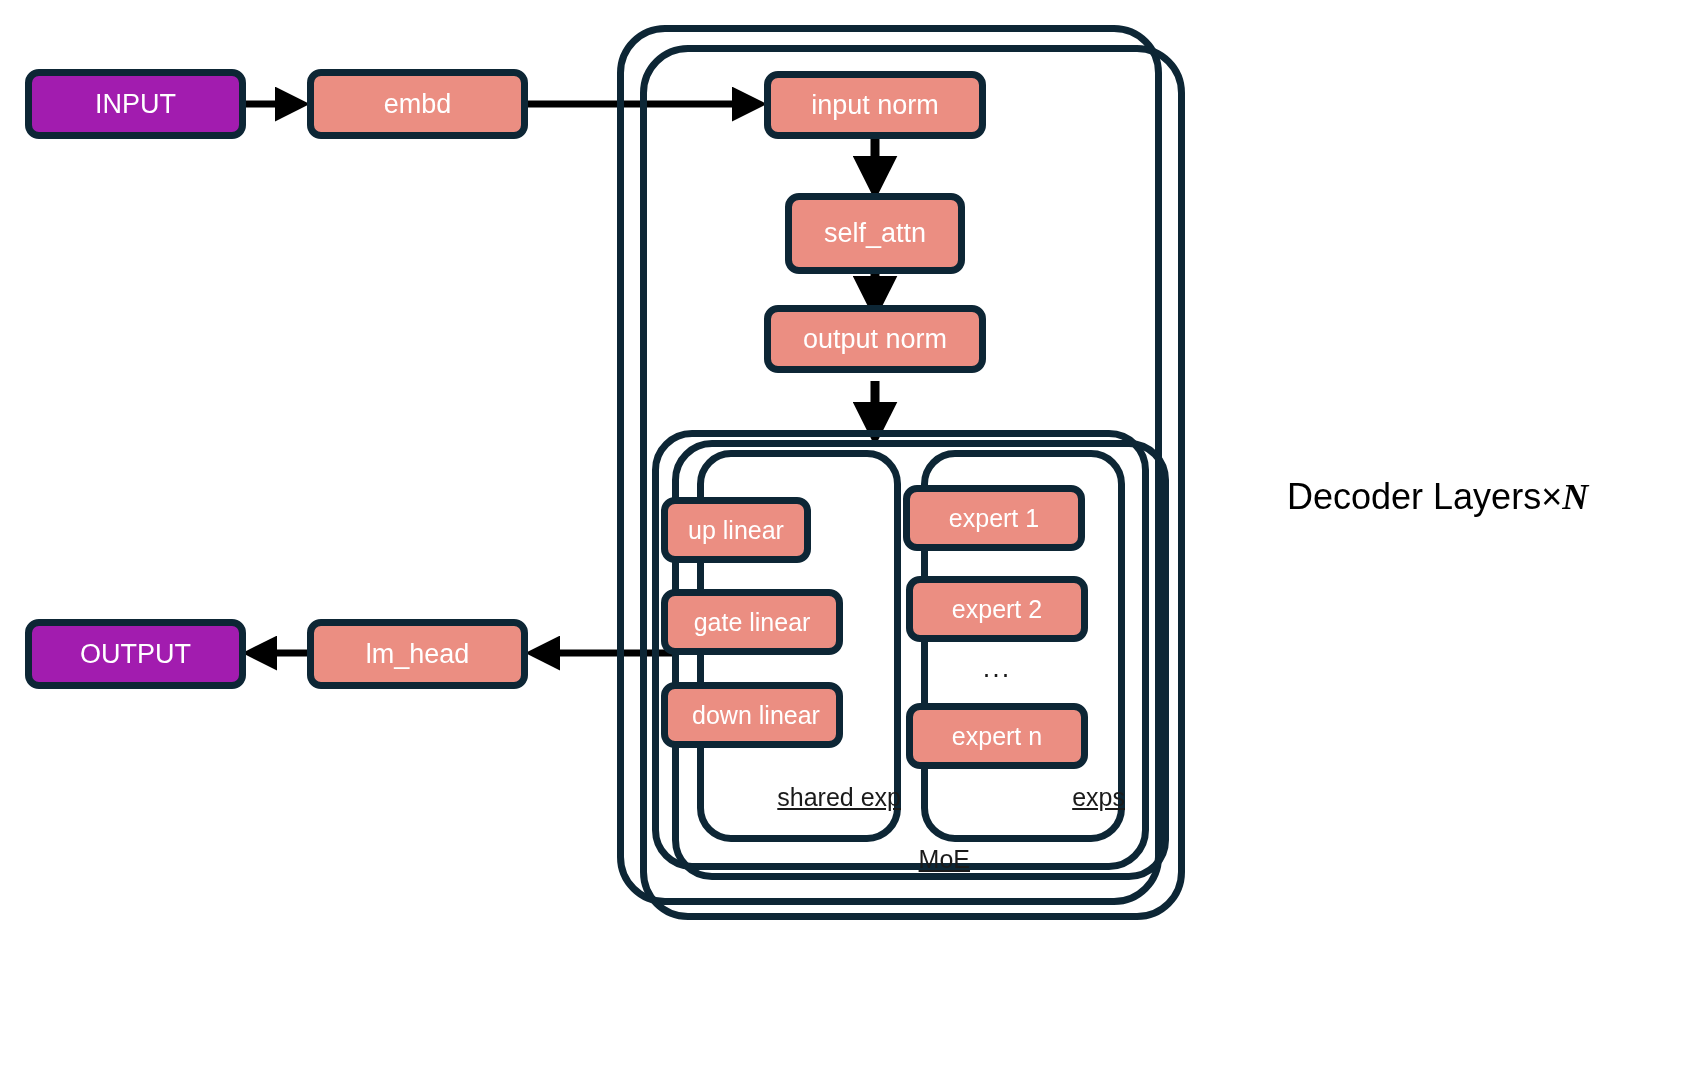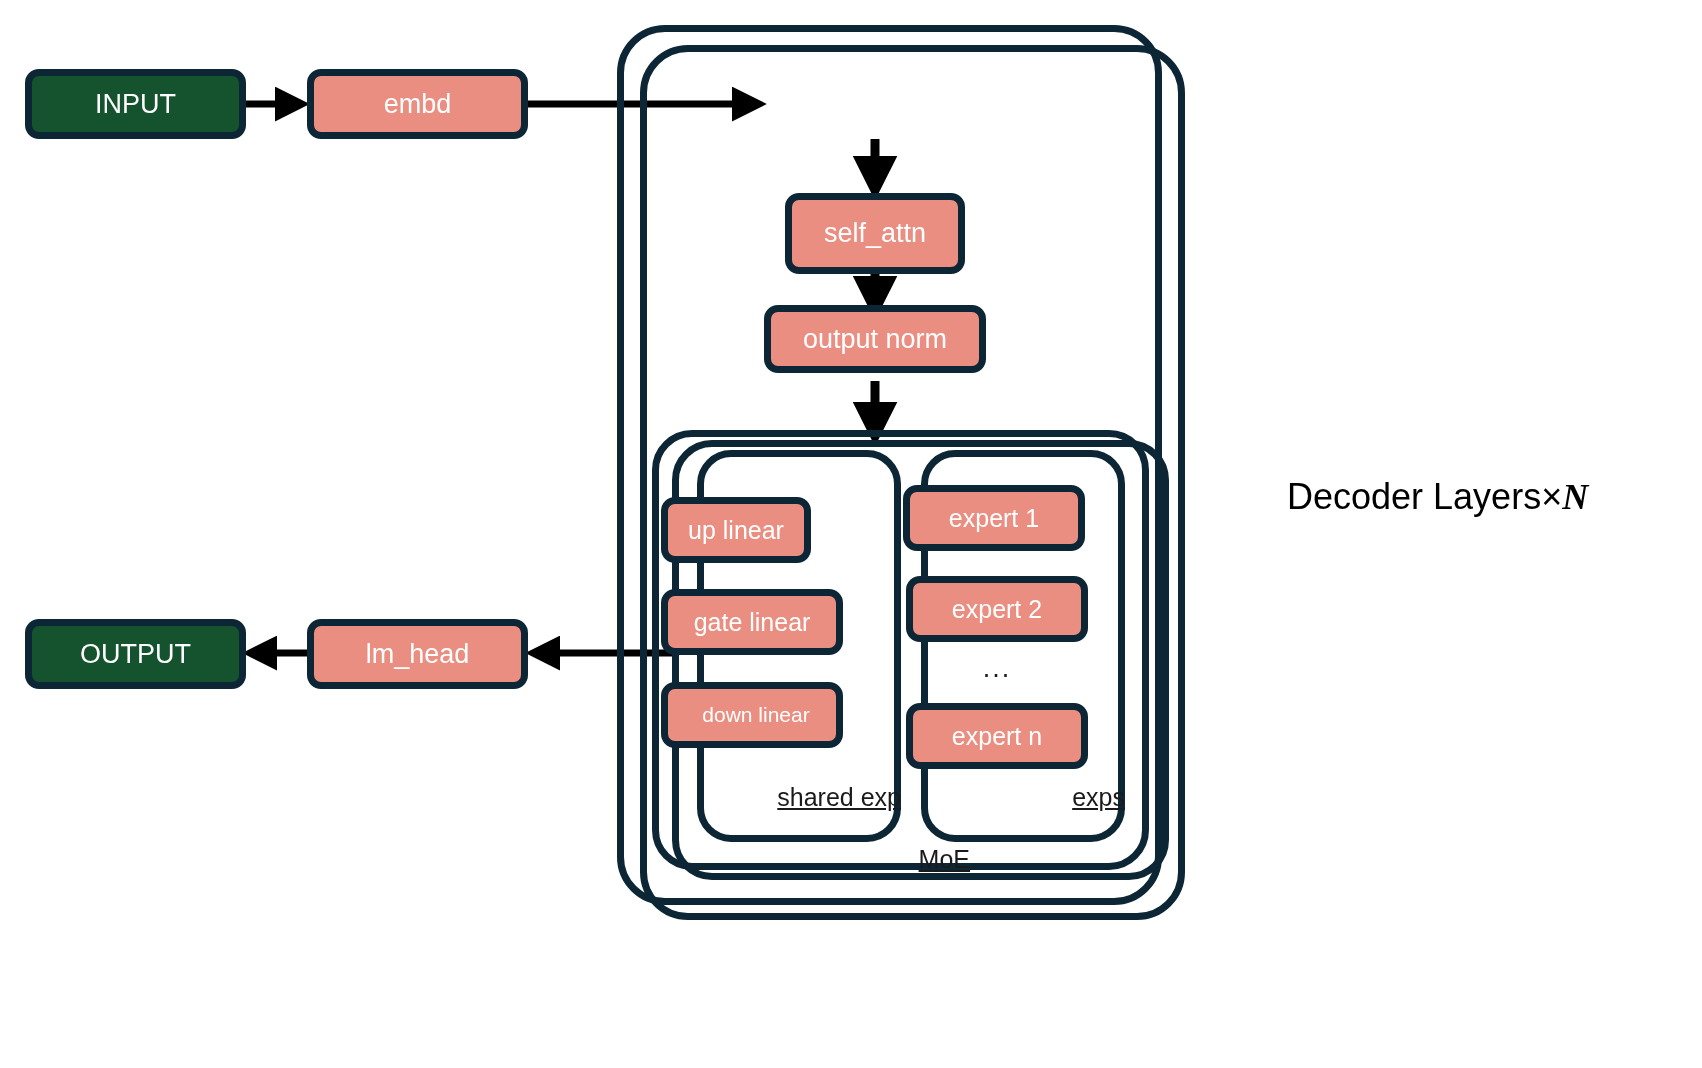--- a/index.html
+++ b/index.html
@@ -42,7 +42,7 @@
     color: #ffffff;
   }
   .node.periwinkle {
-    background: #14532d;
+    background: #a21caf;
     border: 7px solid #0d2635;
     border-radius: 14px;
     color: #ffffff;

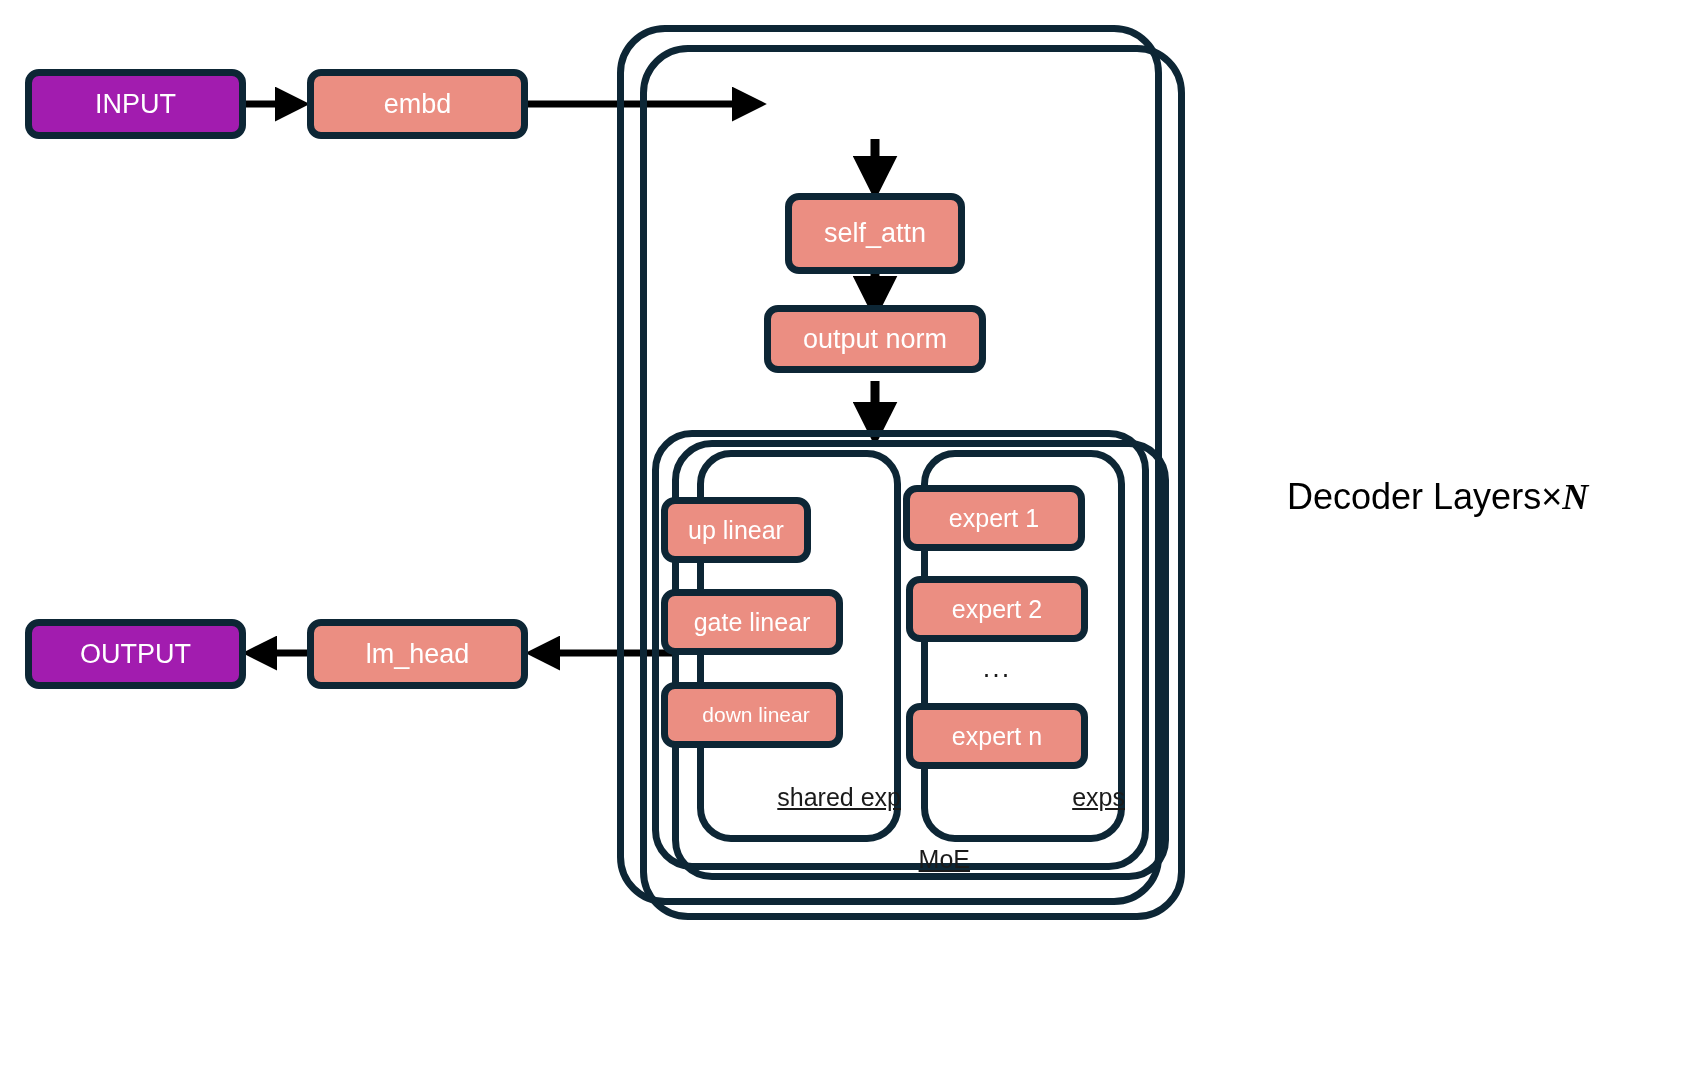--- a/index.html
+++ b/index.html
@@ -144,6 +144,9 @@
     <span>lm_head</span>
   </div>
 
+  <div class="node salmon" style="left:764px; top:71px; width:222px; height:68px; font-size:27px;">
+    <span>input norm</span>
+  </div>
 
   <div class="node salmon" style="left:785px; top:193px; width:180px; height:81px; font-size:27px;">
     <span>self_attn</span>

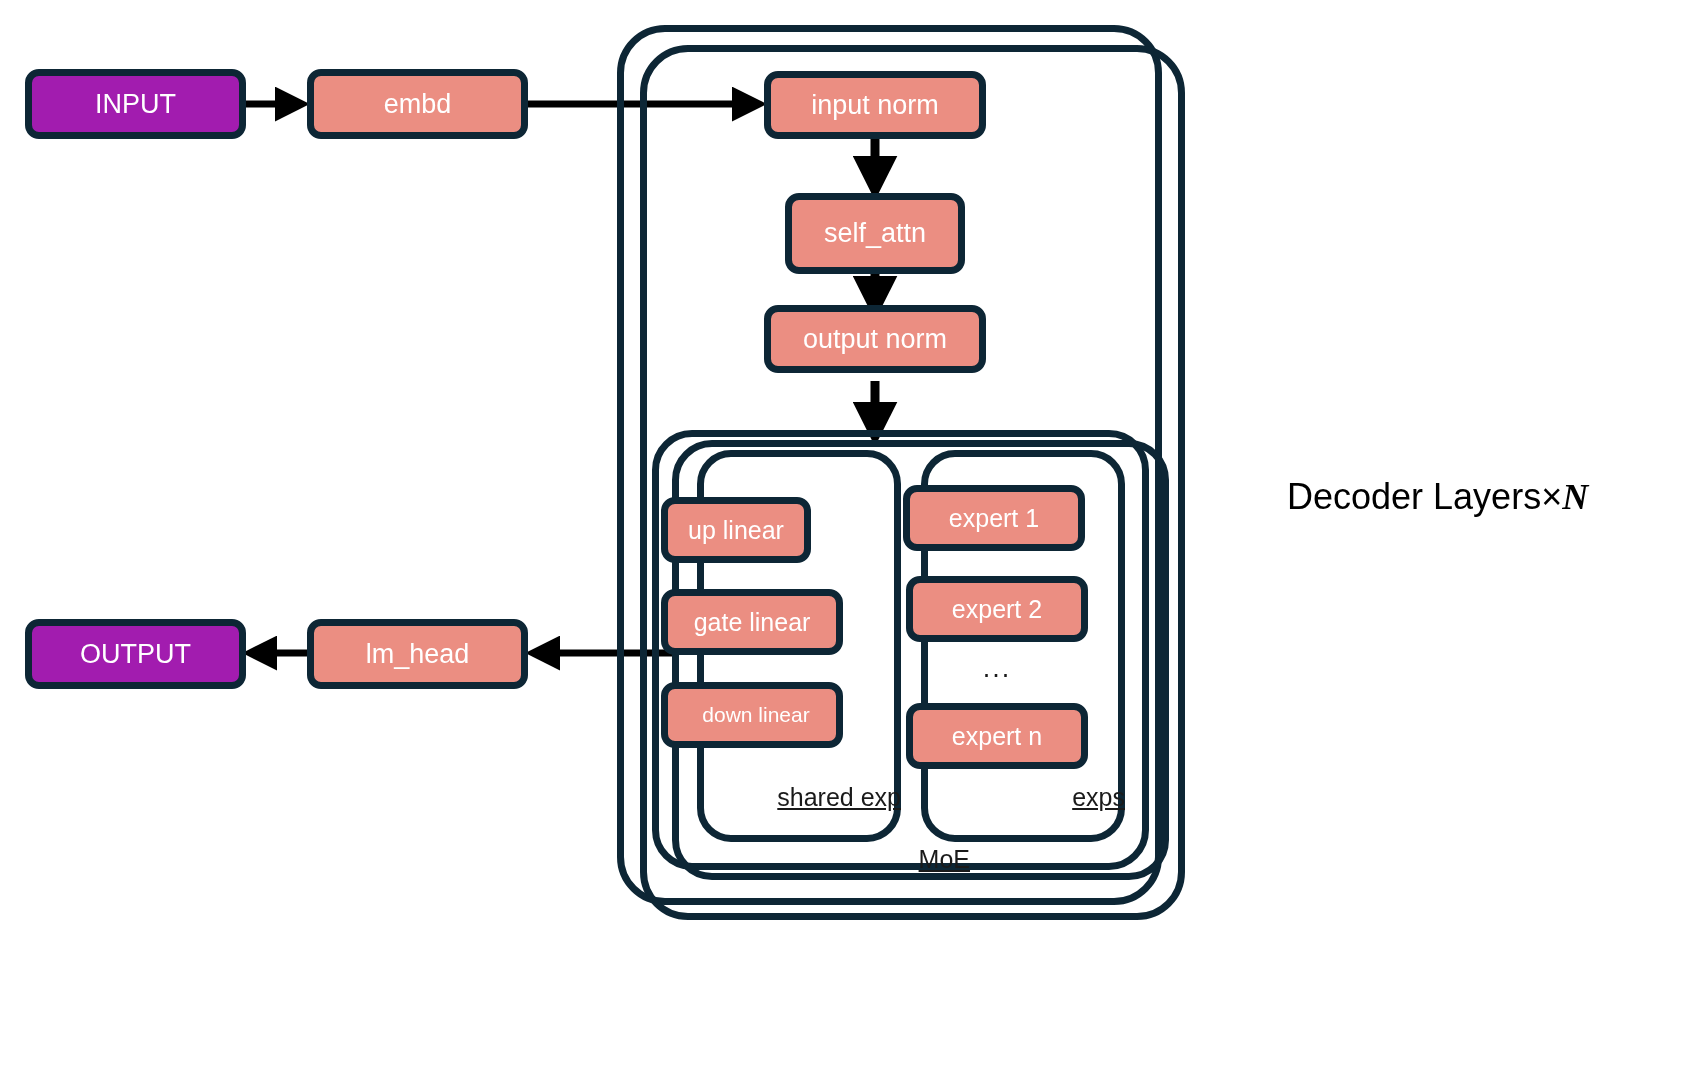--- a/index.html
+++ b/index.html
@@ -164,7 +164,7 @@
     <span>gate linear</span>
   </div>
 
-  <div class="node salmon" style="left:661px; top:682px; width:182px; height:66px; font-size:21px;padding-left:8px;">
+  <div class="node salmon" style="left:661px; top:682px; width:182px; height:66px; font-size:25px;padding-left:8px;">
     <span>down linear</span>
   </div>
 

